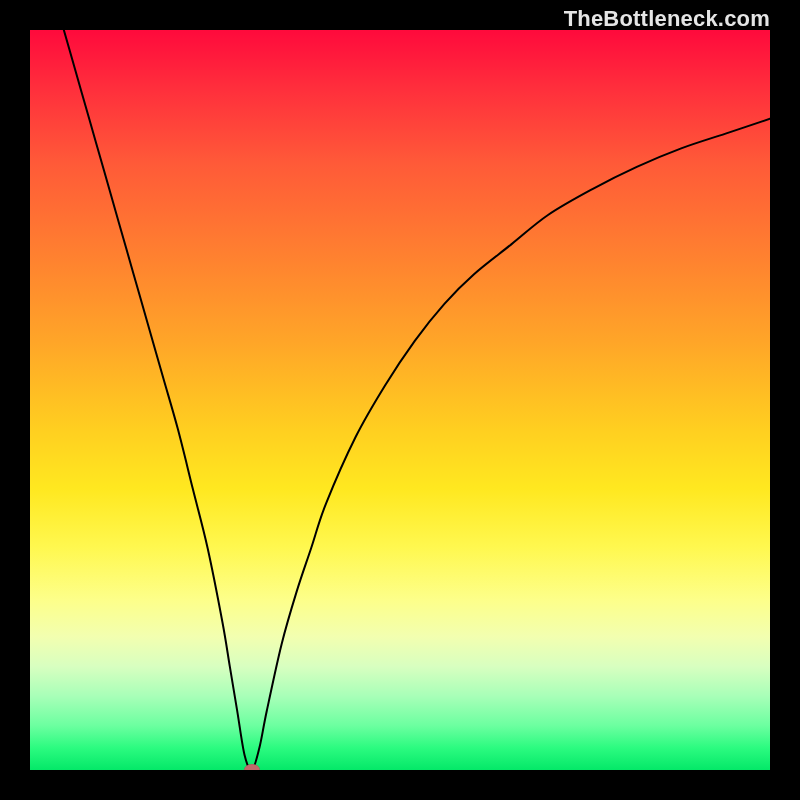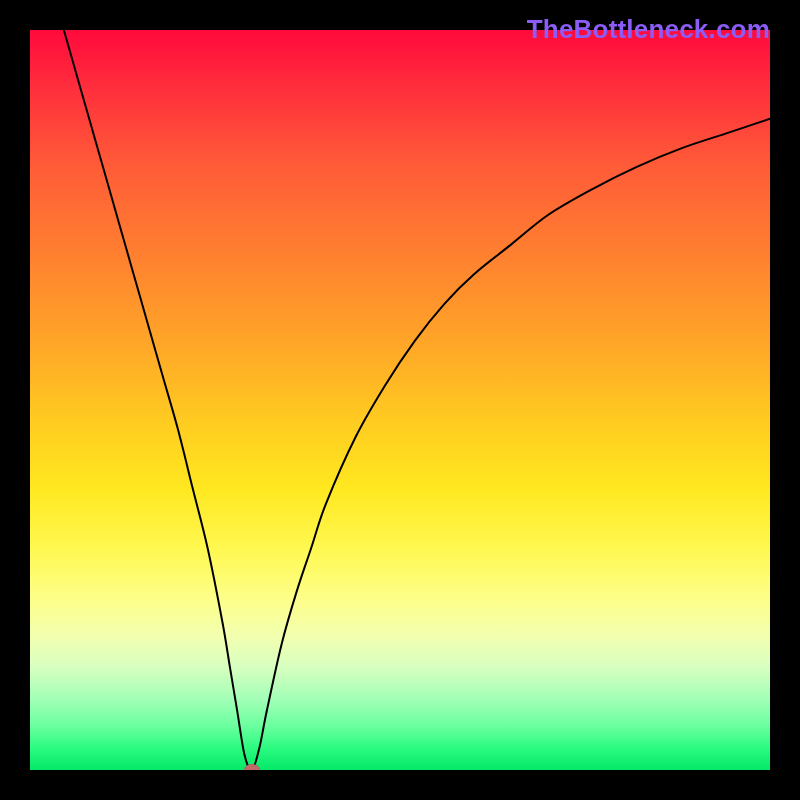--- a/index.html
+++ b/index.html
@@ -19,10 +19,10 @@
   }
   .watermark {
     position: absolute;
-    top: 14px;
+    top: 6px;
     right: 30px;
-    color: #8b5cf6;
-    font-size: 26px;
+    color: #e5e5e5;
+    font-size: 22px;
     font-weight: 600;
     letter-spacing: 0.2px;
     z-index: 5;

